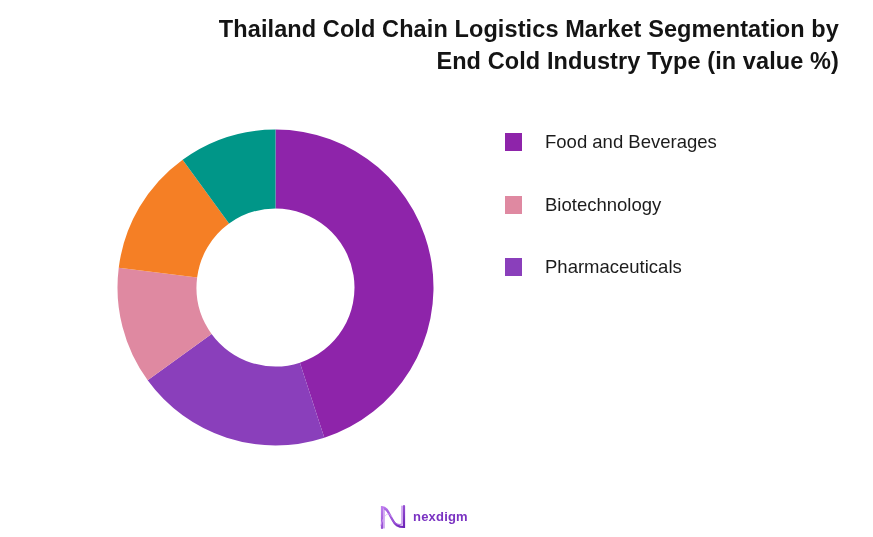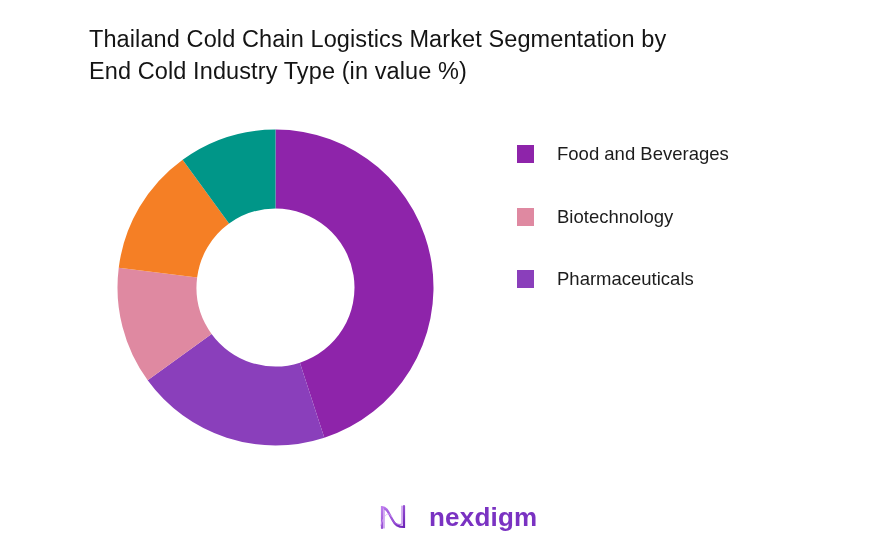--- a/index.html
+++ b/index.html
@@ -22,10 +22,11 @@
       width: 760px;
       font-size: 23.5px;
       line-height: 32px;
-      font-weight: 400;
+      font-weight: 700;
       color: #141414;
-      margin: 12px;
+      margin: 2px;
       letter-spacing: 0.1px;
+      text-align: right;
     }
     .chart-title span { display: block; }
     .donut-wrap {

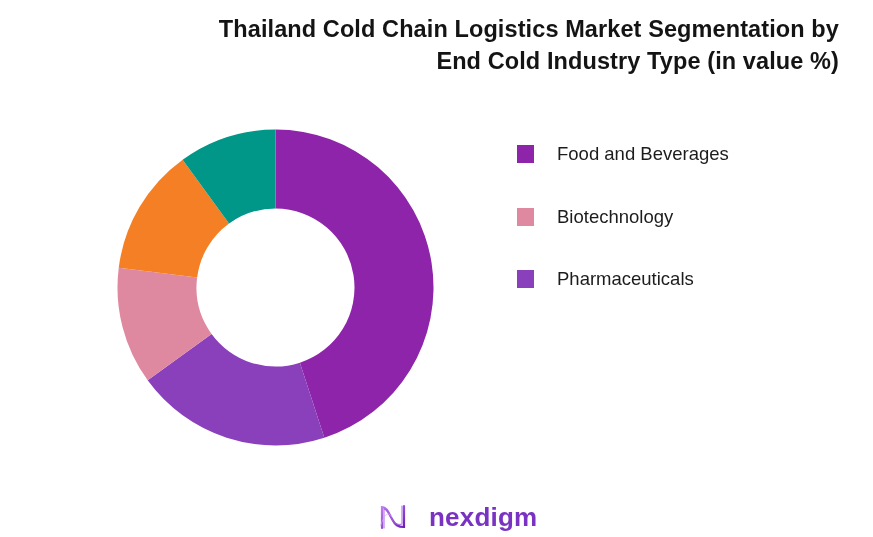--- a/index.html
+++ b/index.html
@@ -42,7 +42,7 @@
       left: 505px;
       top: 126px;
       width: 340px;
-      margin: 12px;
+      margin: 0;
       padding: 0;
       list-style: none;
     }

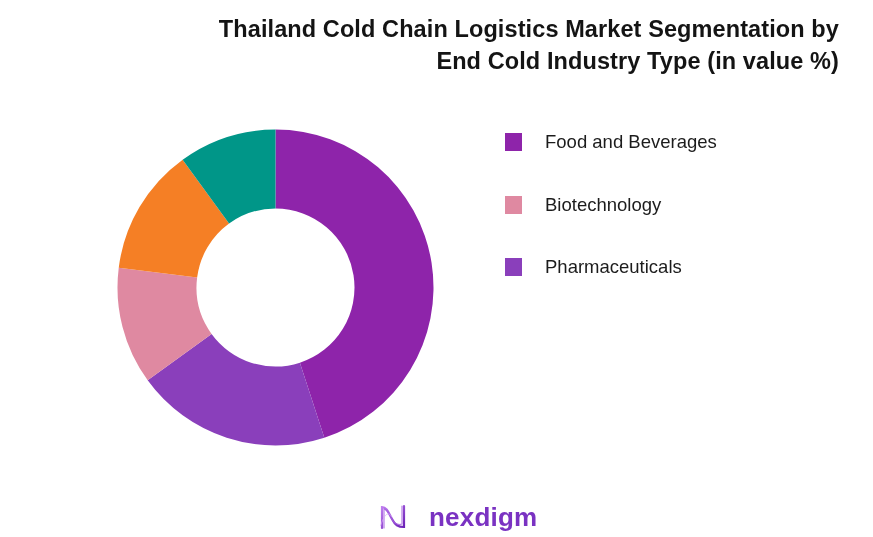--- a/index.html
+++ b/index.html
@@ -77,8 +77,8 @@
     }
     .brand-icon { width: 28px; height: 26px; display: block; }
     .brand-name {
-      margin-left: 22px;
-      font-size: 26px;
+      margin-left: 6px;
+      font-size: 13px;
       font-weight: 700;
       color: #7a32c2;
       letter-spacing: 0.2px;

